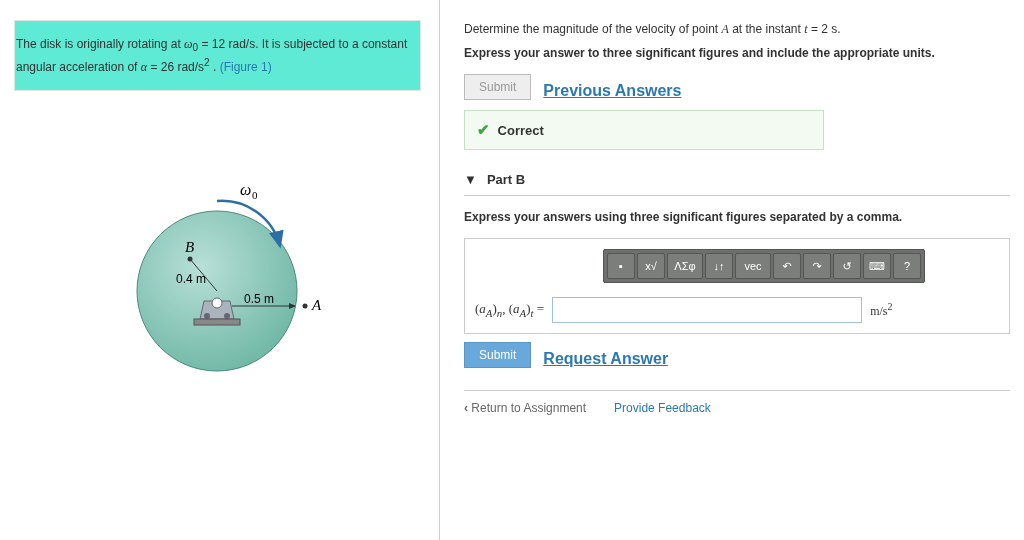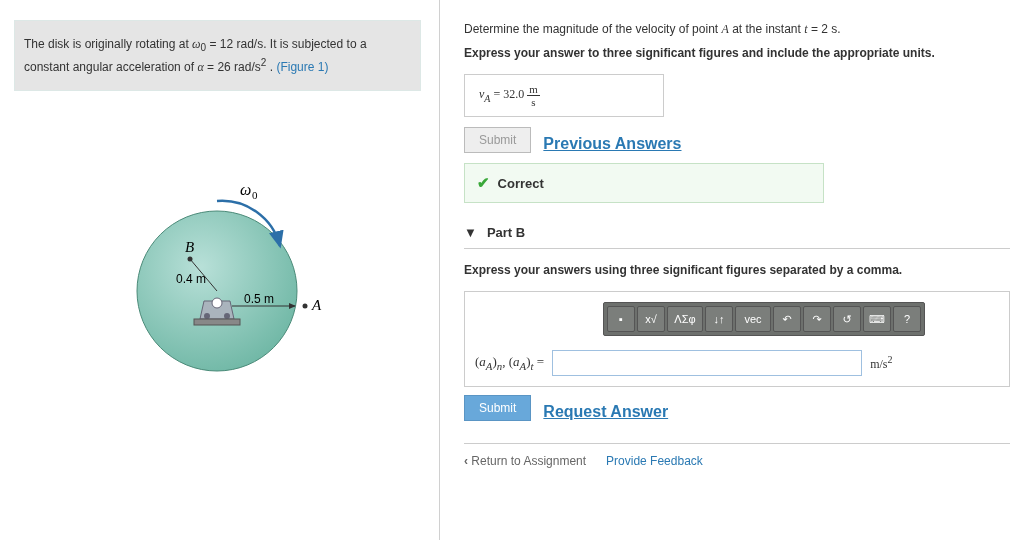--- a/index.html
+++ b/index.html
@@ -7,7 +7,7 @@
 .container{display:flex;height:100%}
 .left-col{width:440px;padding:0;border-right:1px solid #d0d0d0}
 .right-col{flex:1;padding:20px 14px 0 24px}
-.problem-box{background:#e5e5e5;border:1px solid #dde8e6;margin:20px 18px 20px 14px;padding:14px 9px;line-height:1.5;font-size:12px}
+.problem-box{background:#5eead4;border:1px solid #dde8e6;margin:20px 18px 20px 14px;padding:14px 1px;line-height:1.5;font-size:12px}
 .figure-section{padding:40px 20px 0 14px}
 .figure-header{display:flex;justify-content:space-between;align-items:center;padding-bottom:8px;border-bottom:1px solid #ccc;margin-bottom:24px}
 .figure-title{font-size:16px;color:#333}

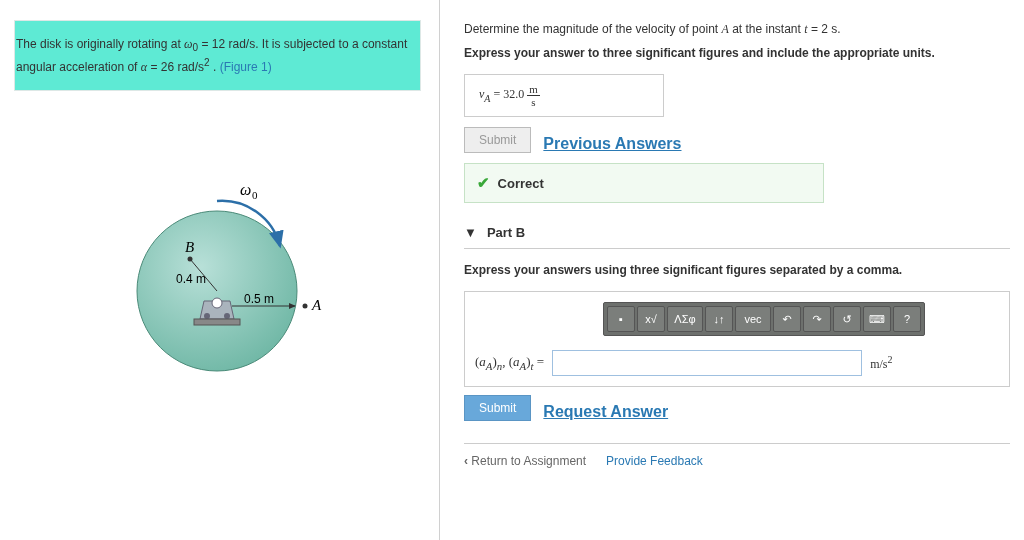--- a/index.html
+++ b/index.html
@@ -90,9 +90,6 @@
       <span>Determine the magnitude of the velocity of point </span><span class="ital">A</span><span> at the instant </span><span class="ital">t</span><span> = 2 s.</span>
     </div>
     <div class="bold-line">Express your answer to three significant figures and include the appropriate units.</div>
-    <div class="answer-box">
-      <span class="ital">v</span><sub class="ital">A</sub><span> =  32.0 </span><span class="frac"><span class="n">m</span><span class="d">s</span></span>
-    </div>
     <div class="subrow">
       <button class="submit-btn">Submit</button>
       <span class="link">Previous Answers</span>

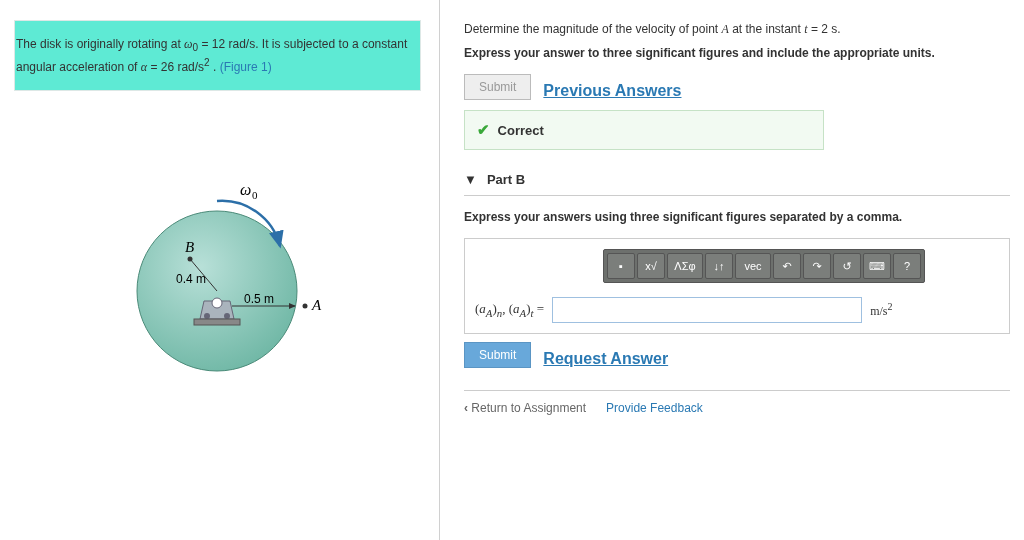--- a/index.html
+++ b/index.html
@@ -32,7 +32,7 @@
 .input-lbl{font-family:'Times New Roman',serif;font-size:13px;padding-right:8px}
 .ans-input{border:1px solid #9fc0e0;background:#fff;height:26px;width:310px}
 .unit{font-family:'Times New Roman',serif;padding-left:8px}
-.bottom-bar{border-top:1px solid #ccc;margin-top:22px;padding-top:10px;display:flex;align-items:center;gap:20px}
+.bottom-bar{border-top:1px solid #ccc;margin-top:22px;padding-top:10px;display:flex;align-items:center;gap:28px}
 .return{color:#666;font-size:12px;cursor:pointer}
 .ital{font-style:italic;font-family:'Times New Roman',serif}
 .frac{display:inline-block;text-align:center;vertical-align:middle;font-family:'Times New Roman',serif;font-size:11px}

